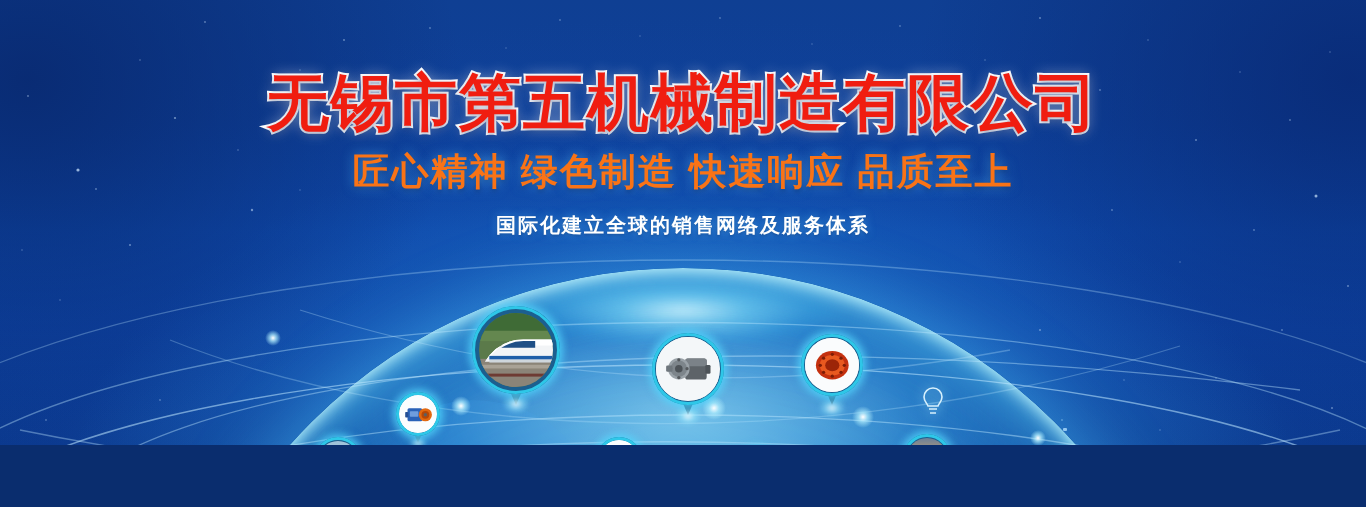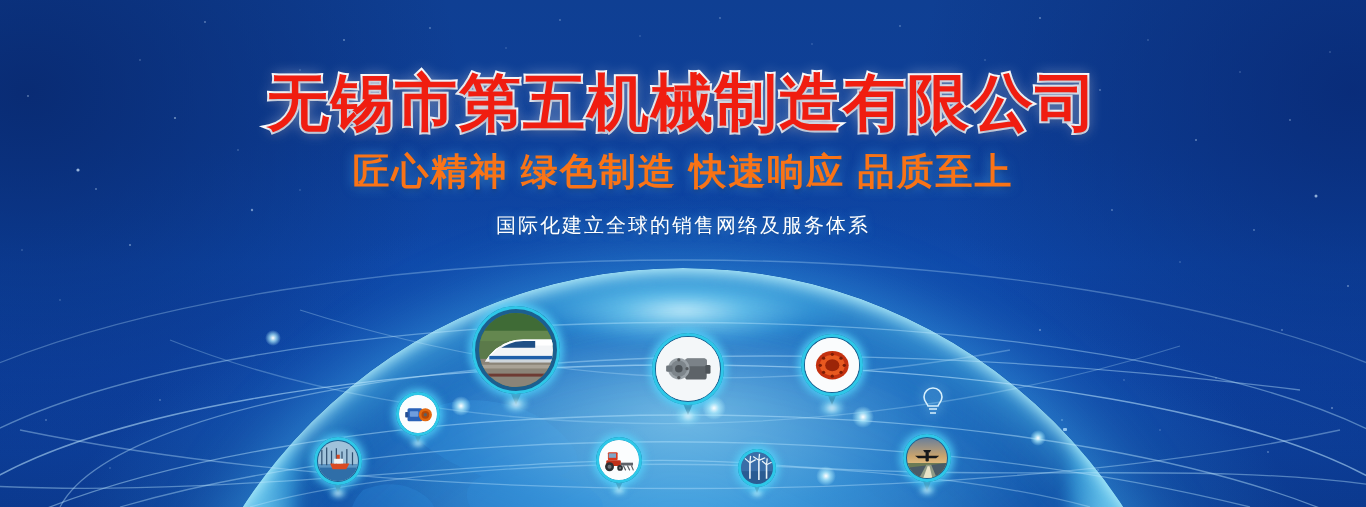--- a/index.html
+++ b/index.html
@@ -14,7 +14,7 @@
   #banner {
     position: relative;
     width: 1366px;
-    height: 507px;
+    height: 445px;
     overflow: hidden;
     background: #0d3b8f;
   }

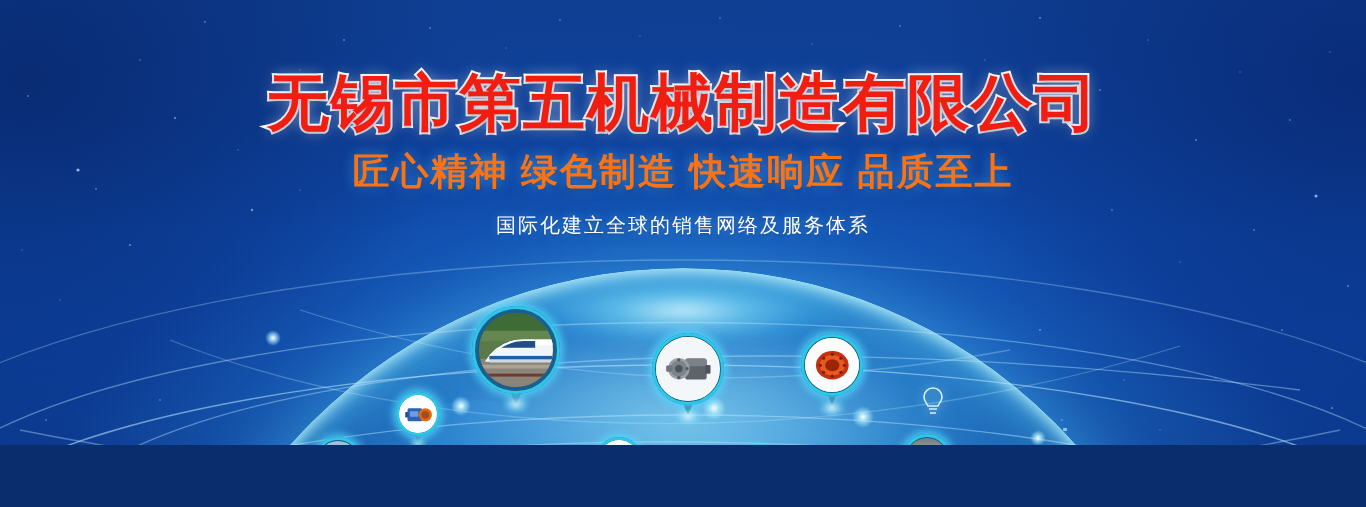--- a/index.html
+++ b/index.html
@@ -159,7 +159,7 @@
   .tagline {
     margin: 15px 0 0 0;
     font-size: 20px;
-    font-weight: normal;
+    font-weight: bold;
     color: #ffffff;
     letter-spacing: 2px;
     text-shadow: 0 0 9px rgba(90,190,255,0.6), 0 1px 3px rgba(0,25,80,0.5);

